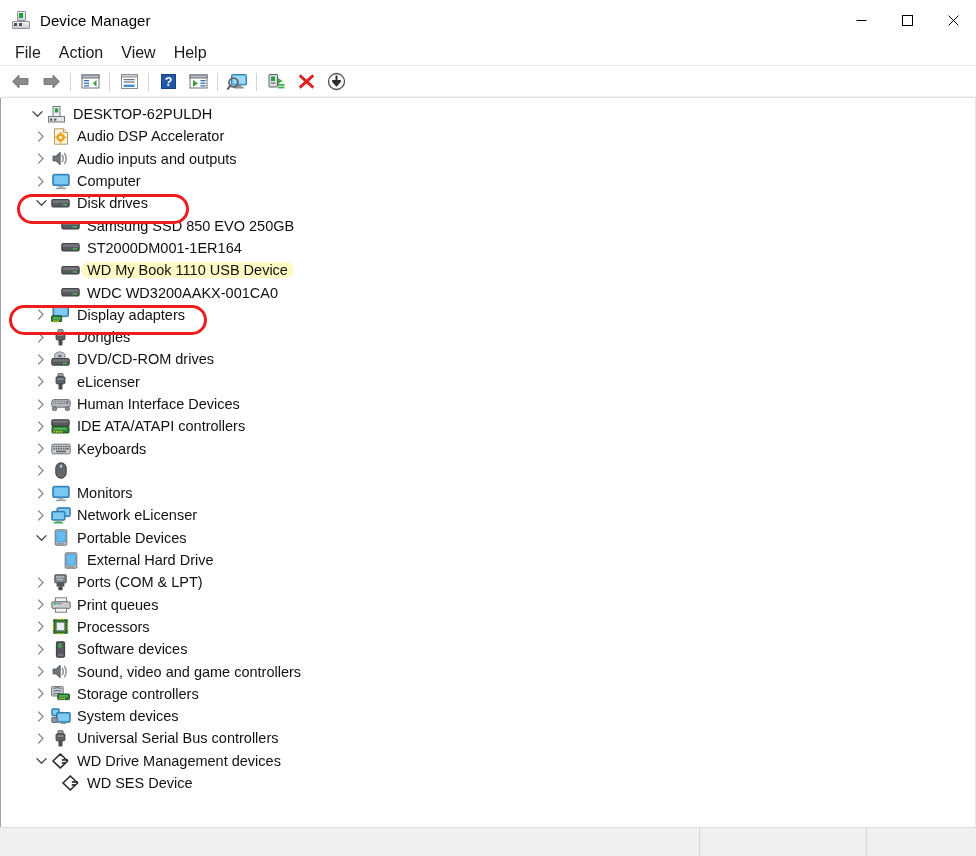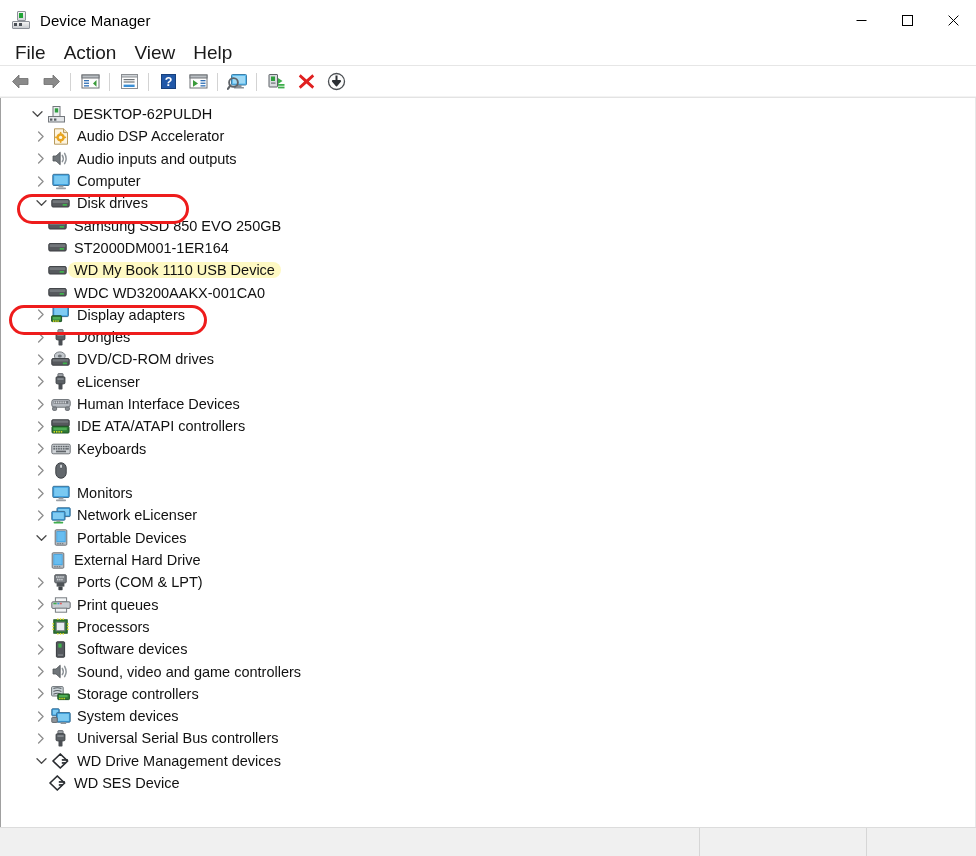--- a/index.html
+++ b/index.html
@@ -125,7 +125,7 @@
     border-bottom: 1px solid #e6e6e6;
   }
   .menu-item {
-    font-size: 19px;
+    font-size: 16px;
     color: #1a1a1a;
     padding: 3px 9px;
     cursor: default;

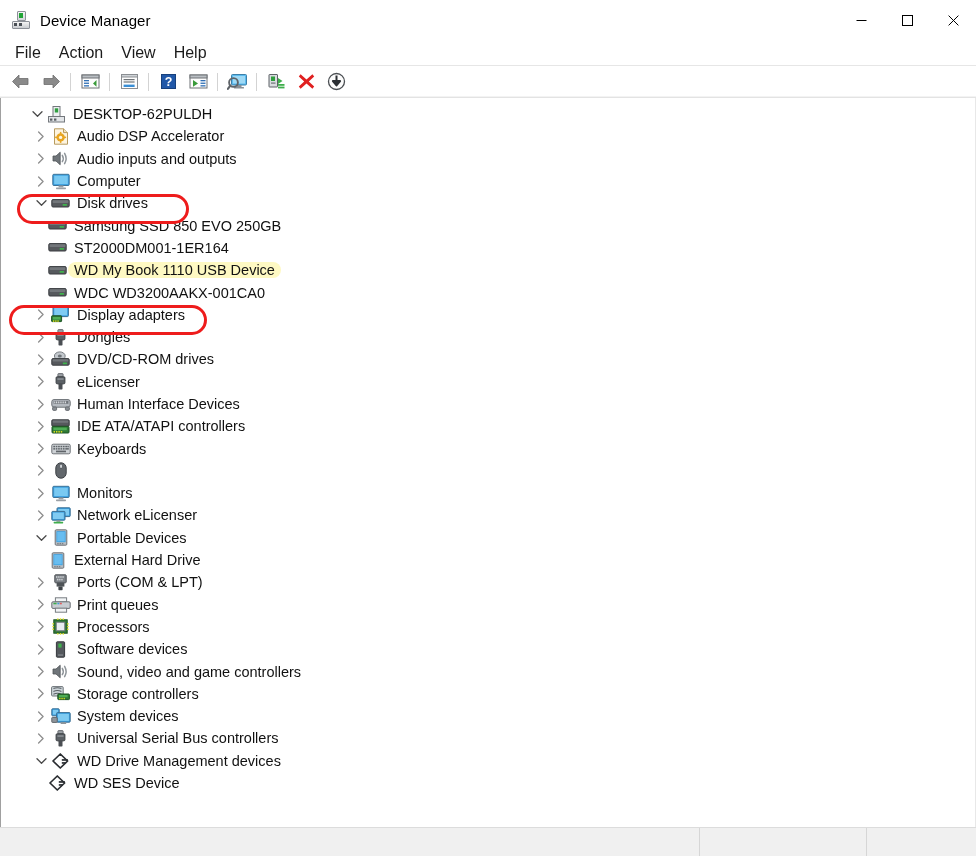--- a/index.html
+++ b/index.html
@@ -225,7 +225,7 @@
   
   .lvl0 { padding-left: 10px; margin-left: 17px; }
   .lvl1 { padding-left: 31px; }
-  .lvl2 { padding-left: 28px; text-align: right; }
+  .lvl2 { padding-left: 41px; text-align: right; }
 
   
   .statusbar {

